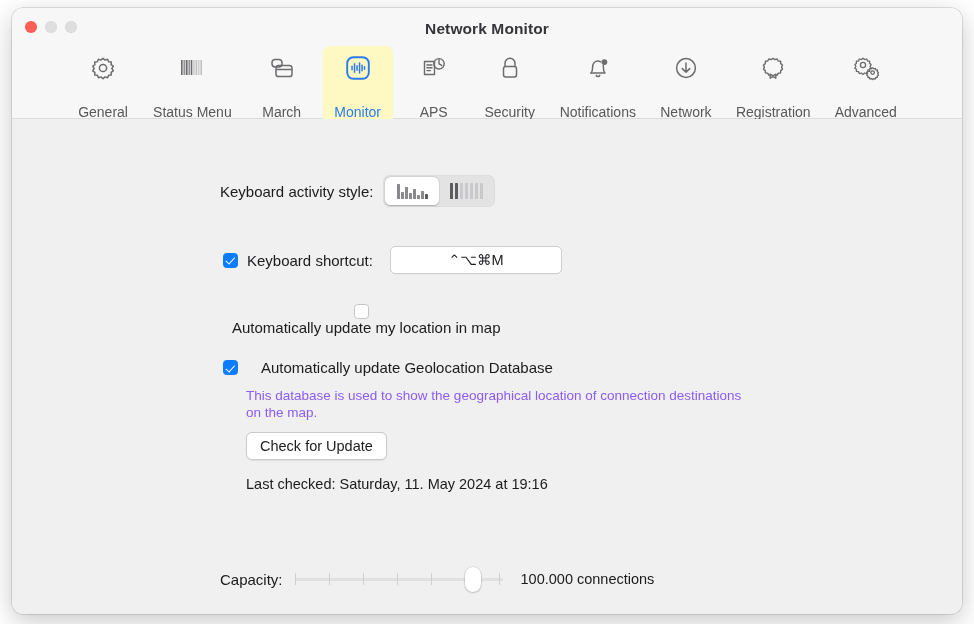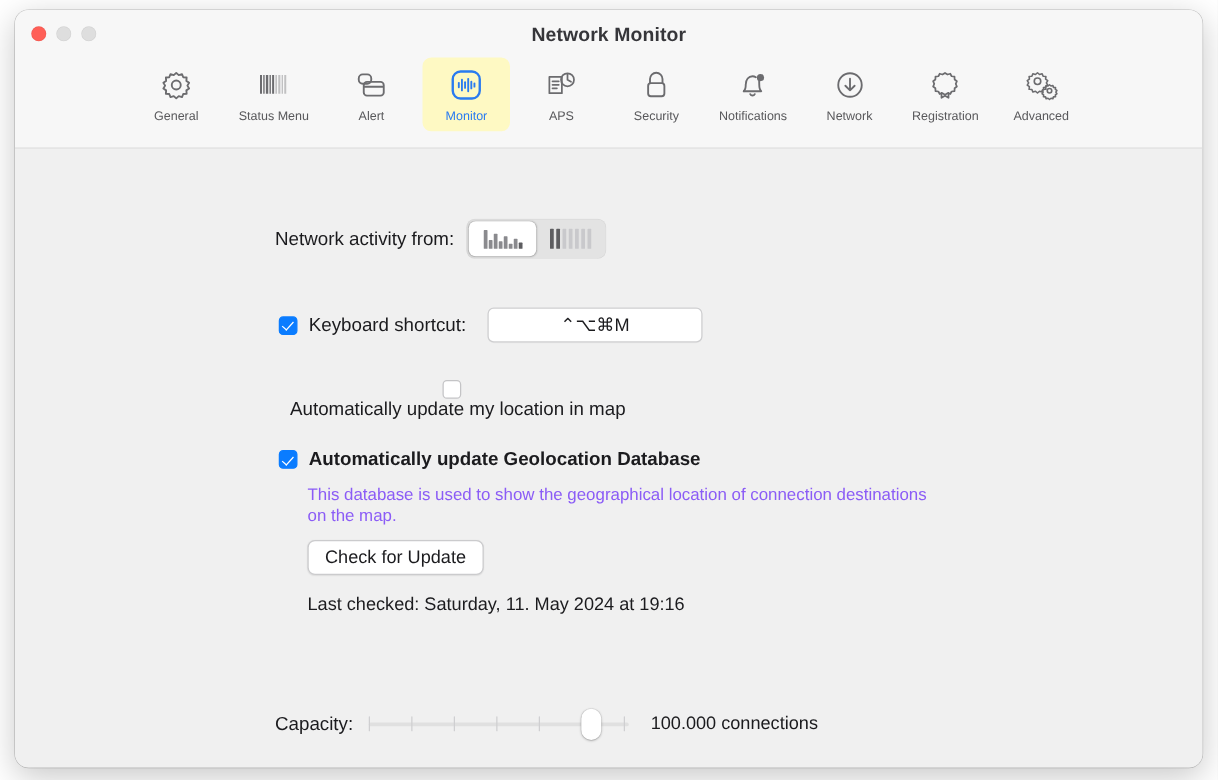--- a/index.html
+++ b/index.html
@@ -95,8 +95,8 @@
   }
   .tab.selected .glyph { color: #2a7bf0; }
   .tab .tab-label {
-    margin-top: 5px;
-    font-size: 10px;
+    margin-top: 21px;
+    font-size: 14px;
     color: #58585b;
     white-space: nowrap;
     text-align: right;

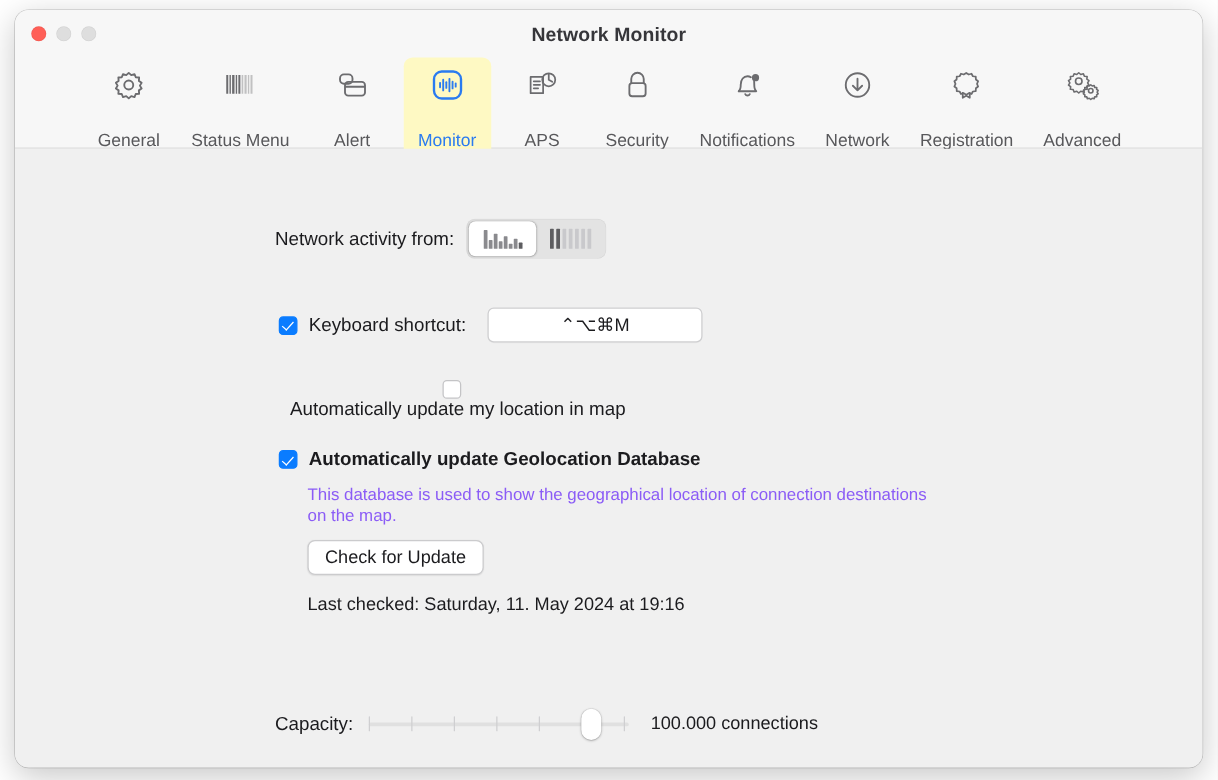--- a/index.html
+++ b/index.html
@@ -305,7 +305,7 @@
             <path d="M8 13.4 H24"></path>
           </svg>
         </span>
-        <span class="tab-label">Alert</span>
+        <span class="tab-label">March</span>
       </div>
 
       <div class="tab selected">

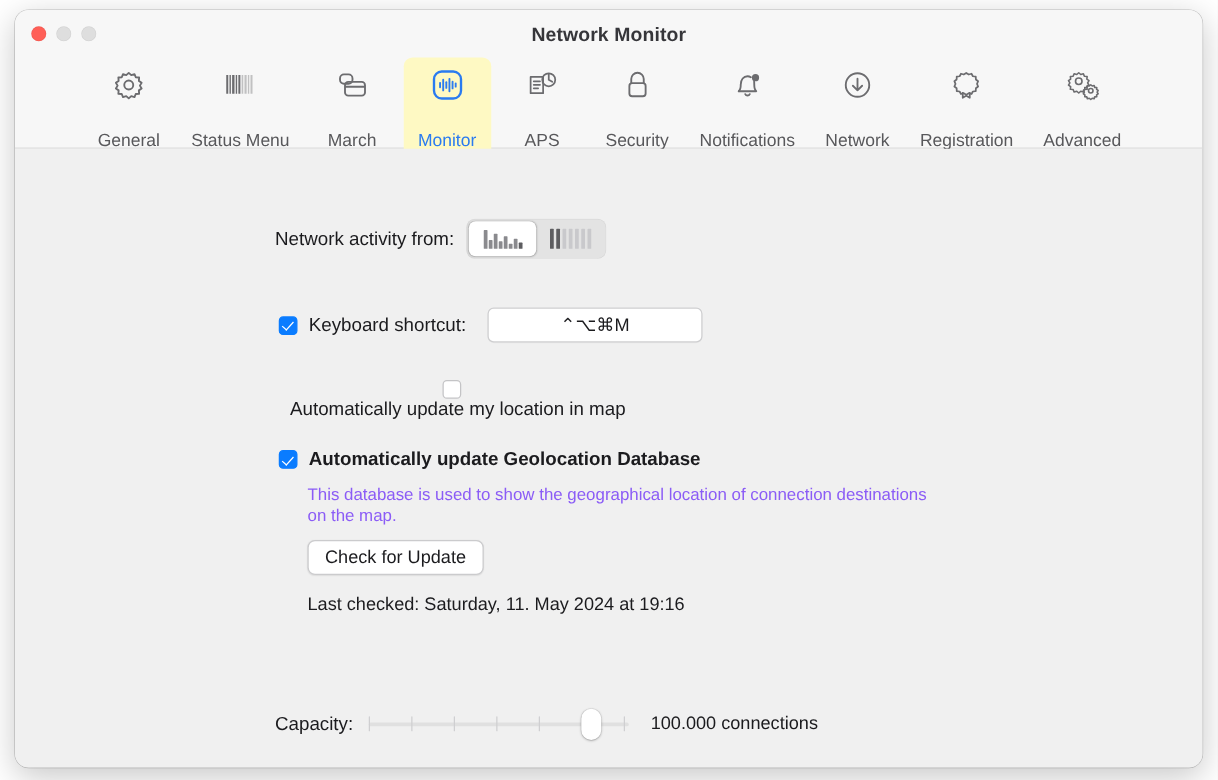--- a/index.html
+++ b/index.html
@@ -398,7 +398,7 @@
   <div class="content">
 
     <div class="row" style="left:208px; top:56px;">
-      <span class="lbl">Network activity from:</span>
+      <span class="lbl">Keyboard activity style:</span>
       <div class="segmented" style="margin-left:10px;">
         <div class="seg active">
           <span class="bars">

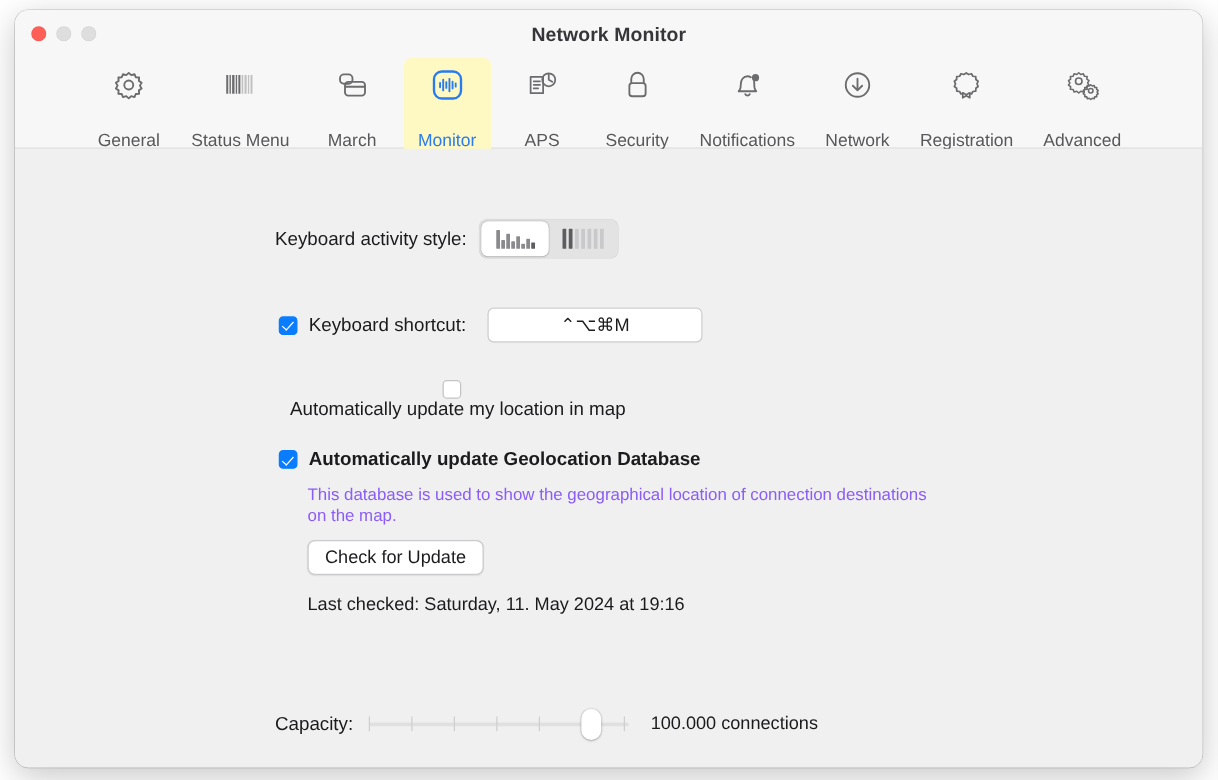--- a/index.html
+++ b/index.html
@@ -439,7 +439,7 @@
 
     <div class="row" style="left:211px; top:240px;">
       <div class="cb on"></div>
-      <span class="lbl" style="margin-left:9px;font-weight:bold;">Automatically update Geolocation Database</span>
+      <span class="lbl" style="margin-left:23px;">Automatically update Geolocation Database</span>
     </div>
 
     <div class="sub-lbl" style="position:absolute; left:234px; top:268px; width:510px;">This database is used to show the geographical location of connection destinations on the map.</div>

